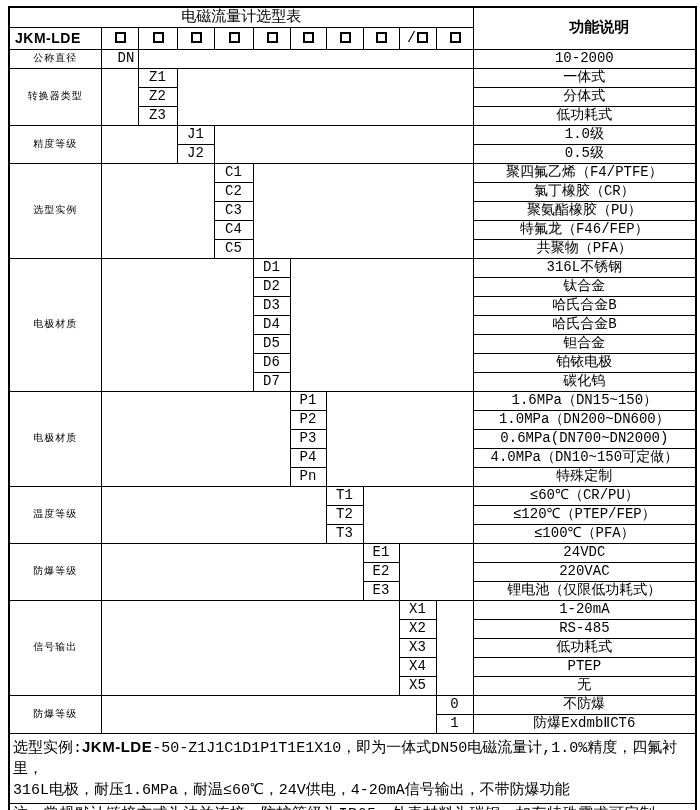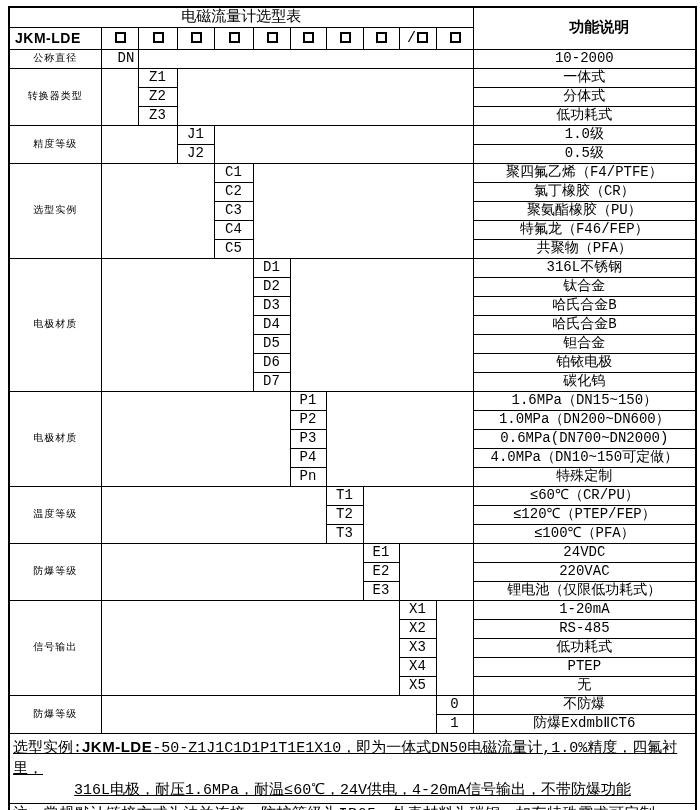--- a/index.html
+++ b/index.html
@@ -37,7 +37,7 @@
   td.cat { font-size: 10px; letter-spacing: 1px; }
   td.example-cell {
     height: 45px; text-align: left; font-size: 15px;
-    padding: 2px 3px; white-space: normal; line-height: 21px; text-decoration: underline;
+    padding: 2px 3px; white-space: normal; line-height: 21px;
   }
   .ex-line1 { text-align: left; }
   .ex-line2 { text-align: center; }

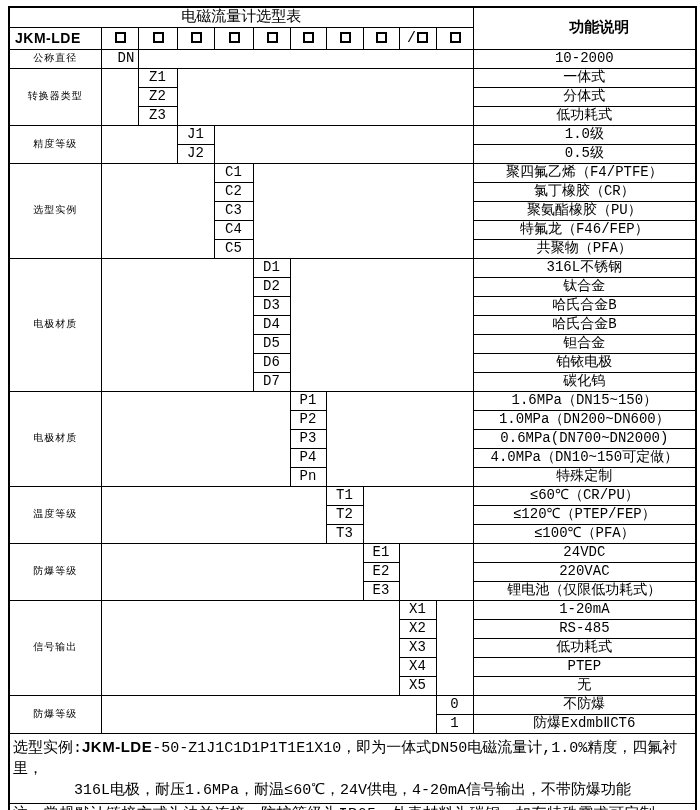--- a/index.html
+++ b/index.html
@@ -40,7 +40,7 @@
     padding: 2px 3px; white-space: normal; line-height: 21px;
   }
   .ex-line1 { text-align: left; }
-  .ex-line2 { text-align: center; }
+  .ex-line2 { }
   .ex-model {
     font-family: "Liberation Sans", "DejaVu Sans", sans-serif;
     font-weight: bold; letter-spacing: 0.5px;

